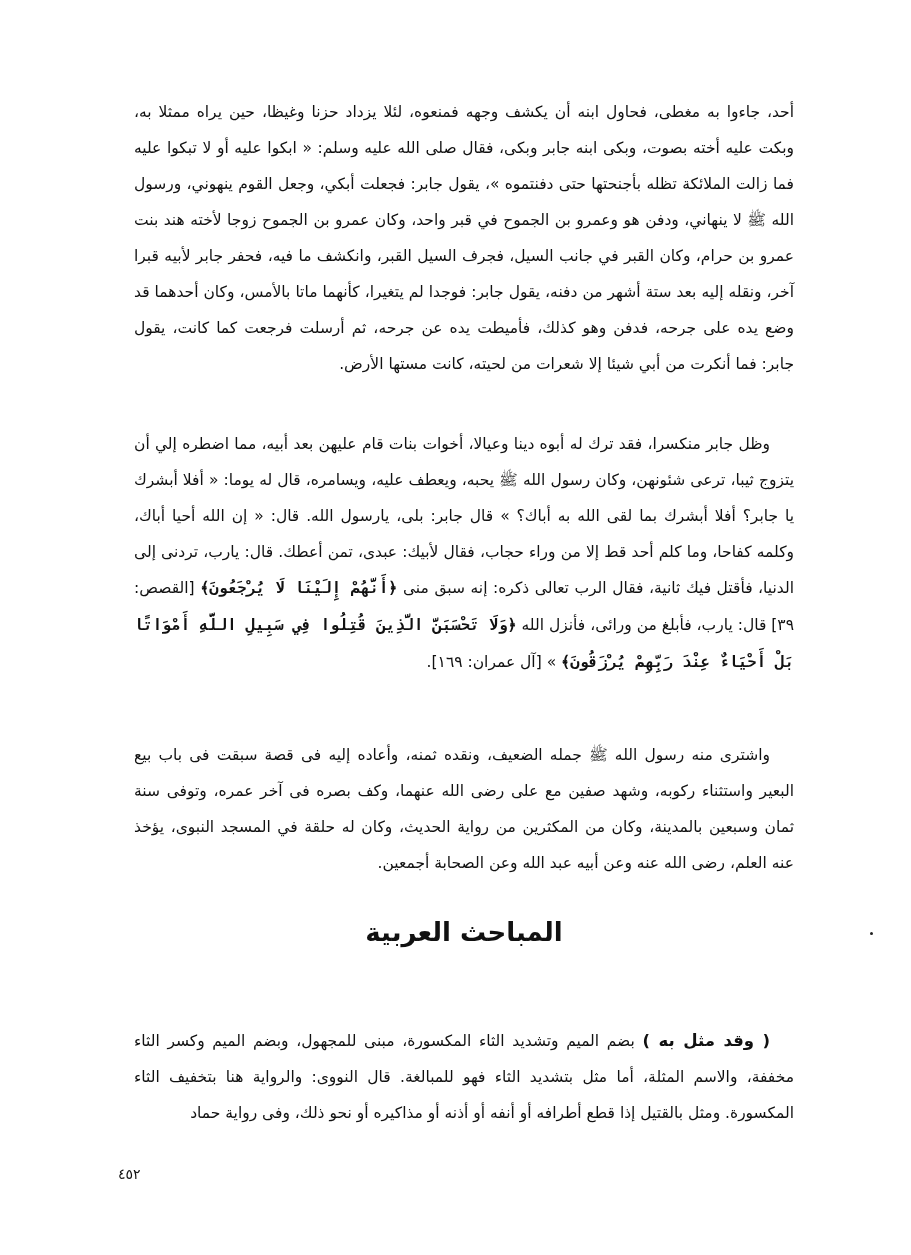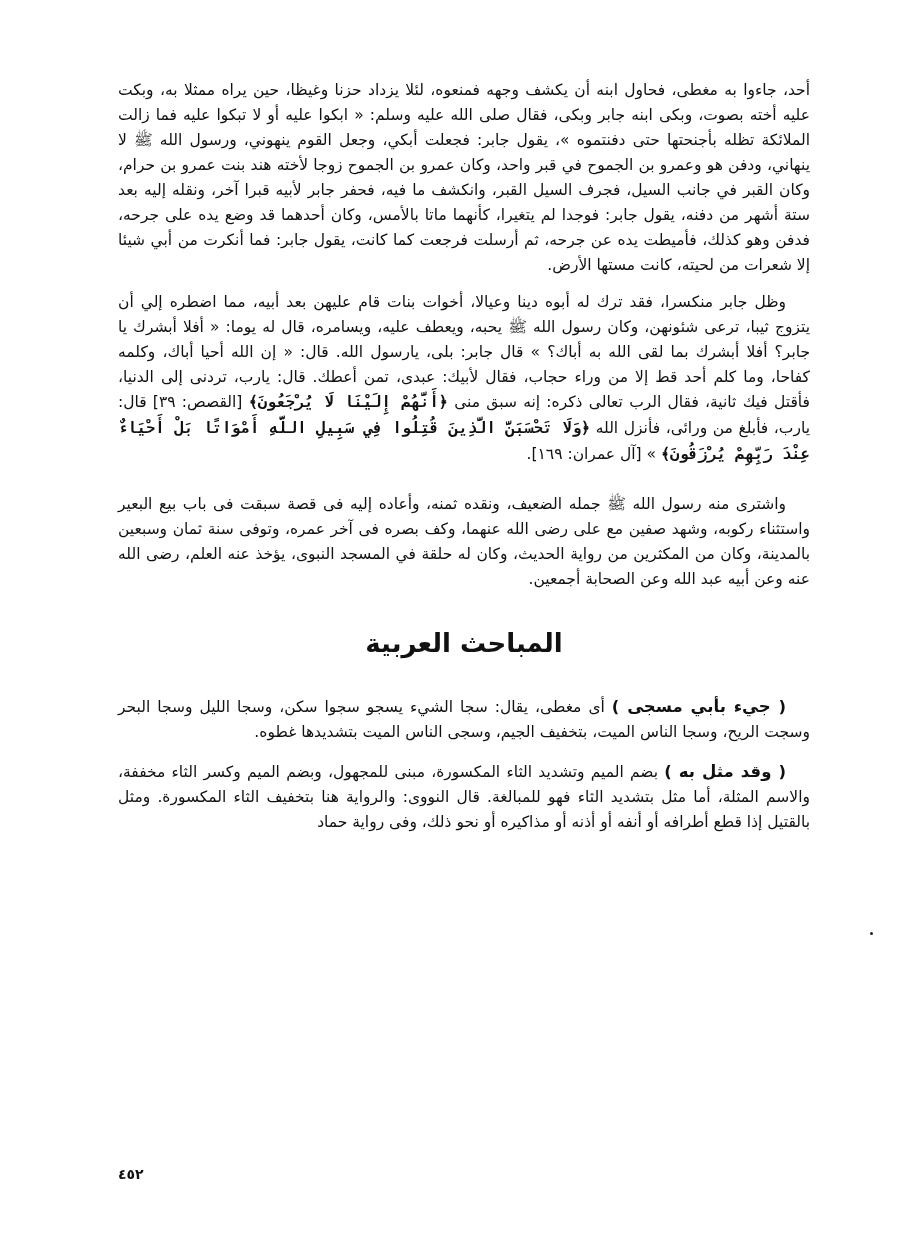--- a/index.html
+++ b/index.html
@@ -23,9 +23,9 @@
       direction: rtl;
     }
     .para {
-      margin: 0;
+      margin: 16px;
       font-size: 15.5px;
-      line-height: 25px;
+      line-height: 36px;
       text-align: justify;
       text-align-last: right;
     }

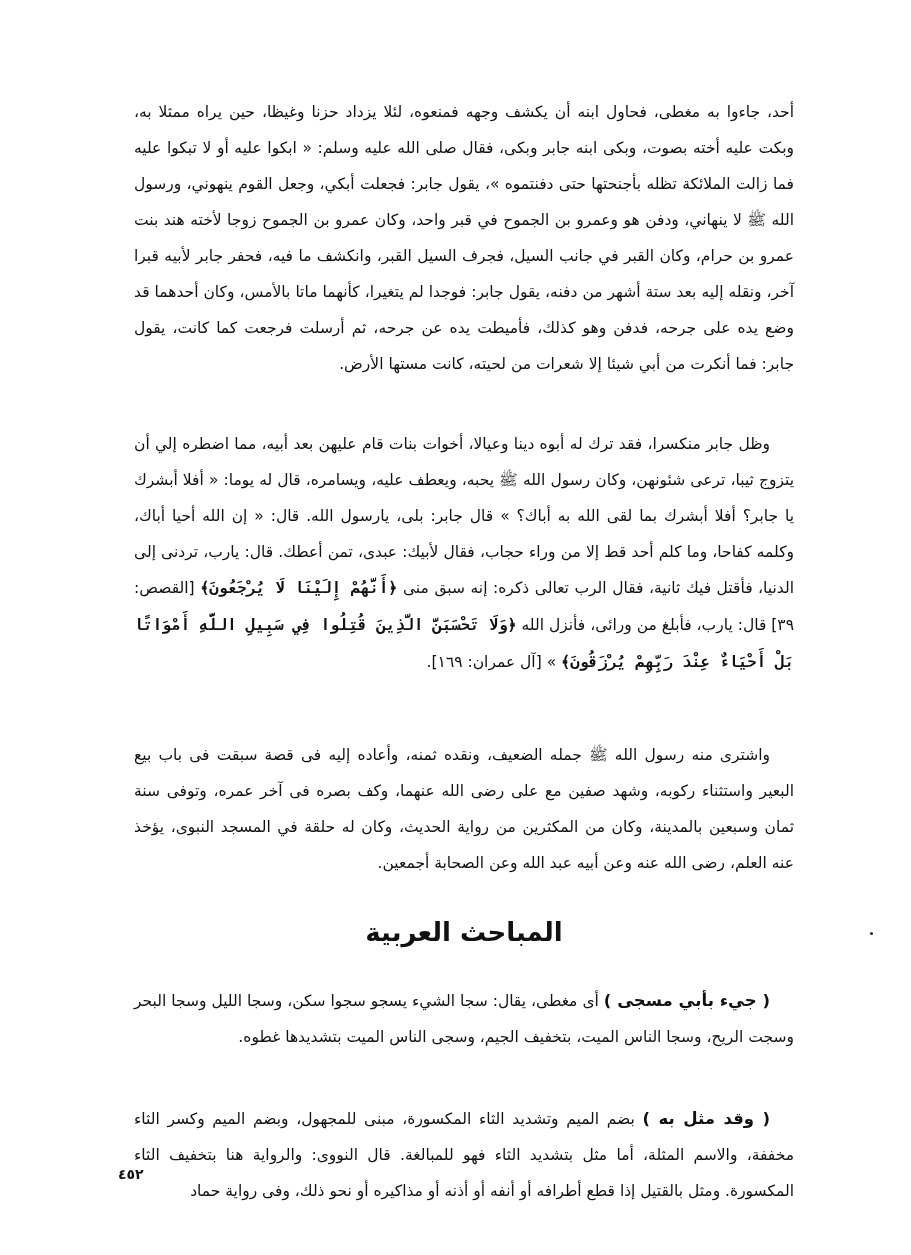--- a/index.html
+++ b/index.html
@@ -37,7 +37,7 @@
       text-align: center;
       font-size: 26px;
       font-weight: bold;
-      margin: 36px 0 36px 0;
+      margin: 36px 0 46px 0;
       letter-spacing: 0.5px;
     }
     .term { font-weight: bold; font-size: 16.5px; }

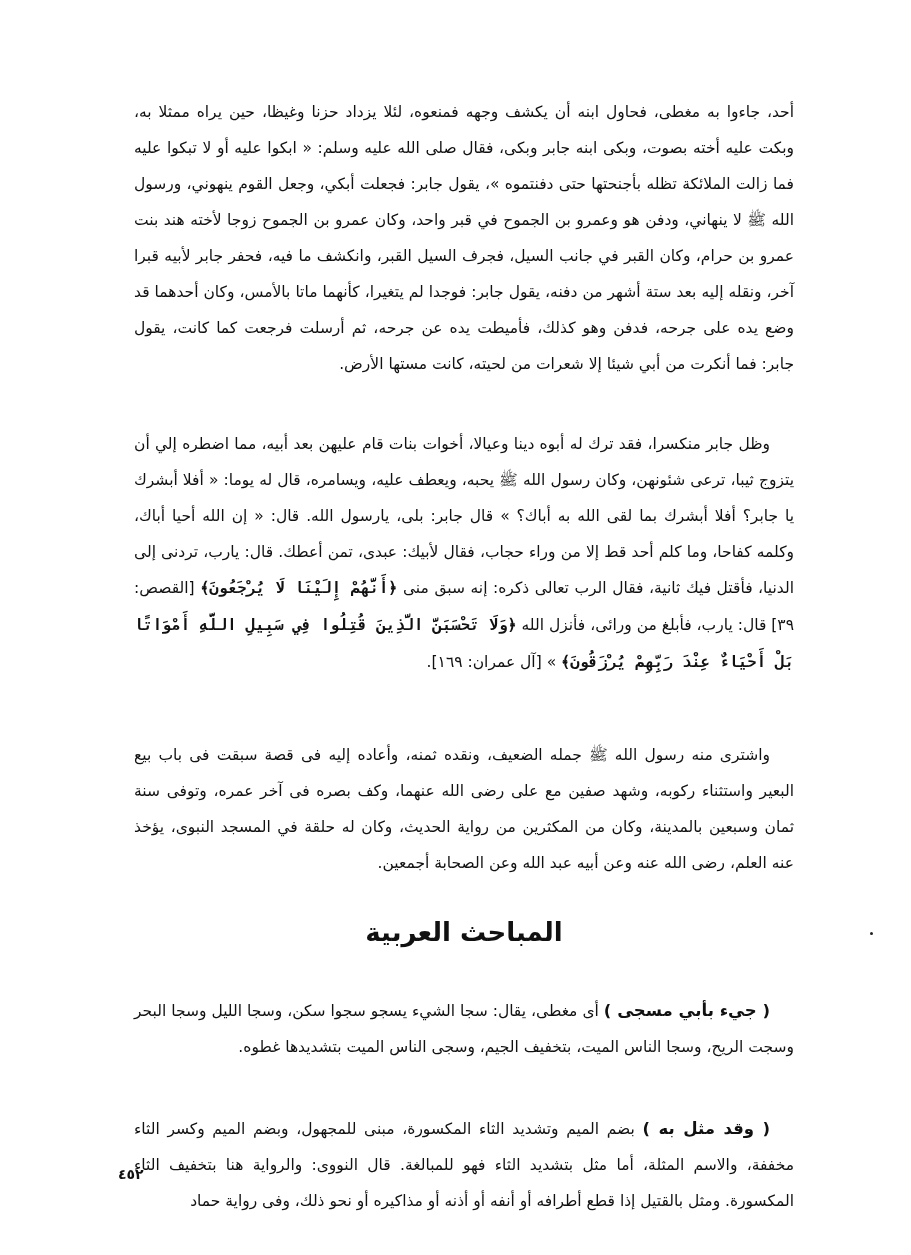--- a/index.html
+++ b/index.html
@@ -79,7 +79,6 @@
 
   <h2 class="heading">المباحث العربية</h2>
 
-  <p class="para indent"><span class="term">( جيء بأبي مسجى )</span><span> أى مغطى، يقال: سجا الشيء يسجو سجوا سكن، وسجا الليل وسجا البحر وسجت الريح، وسجا الناس الميت، بتخفيف الجيم، وسجى الناس الميت بتشديدها غطوه.</span></p>
 
   <div class="gap-md"></div>
 

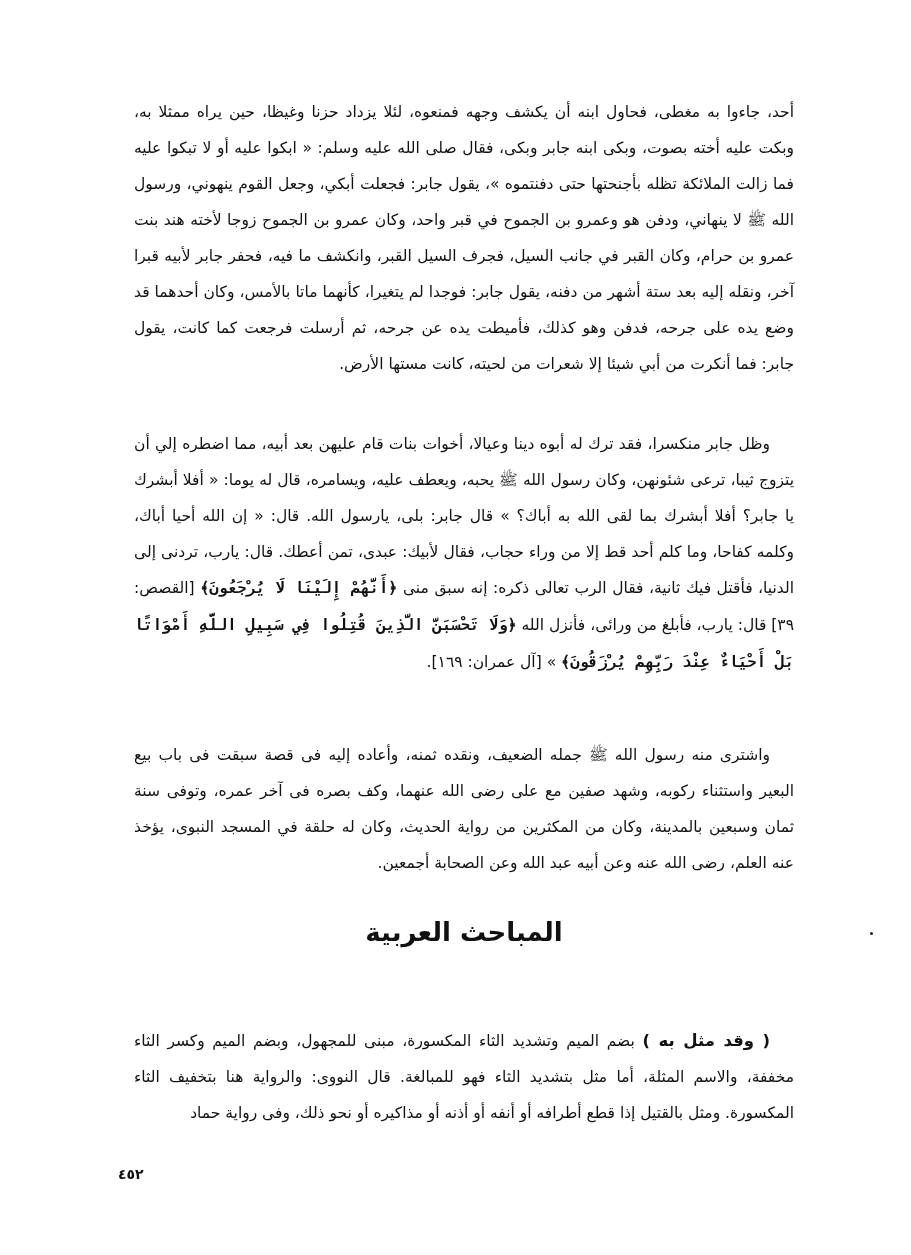--- a/index.html
+++ b/index.html
@@ -46,7 +46,7 @@
       left: 118px;
       top: 1166px;
       font-size: 14px;
-      font-weight: bold;
+      font-weight: normal;
       direction: rtl;
     }
     .dot-mark {

